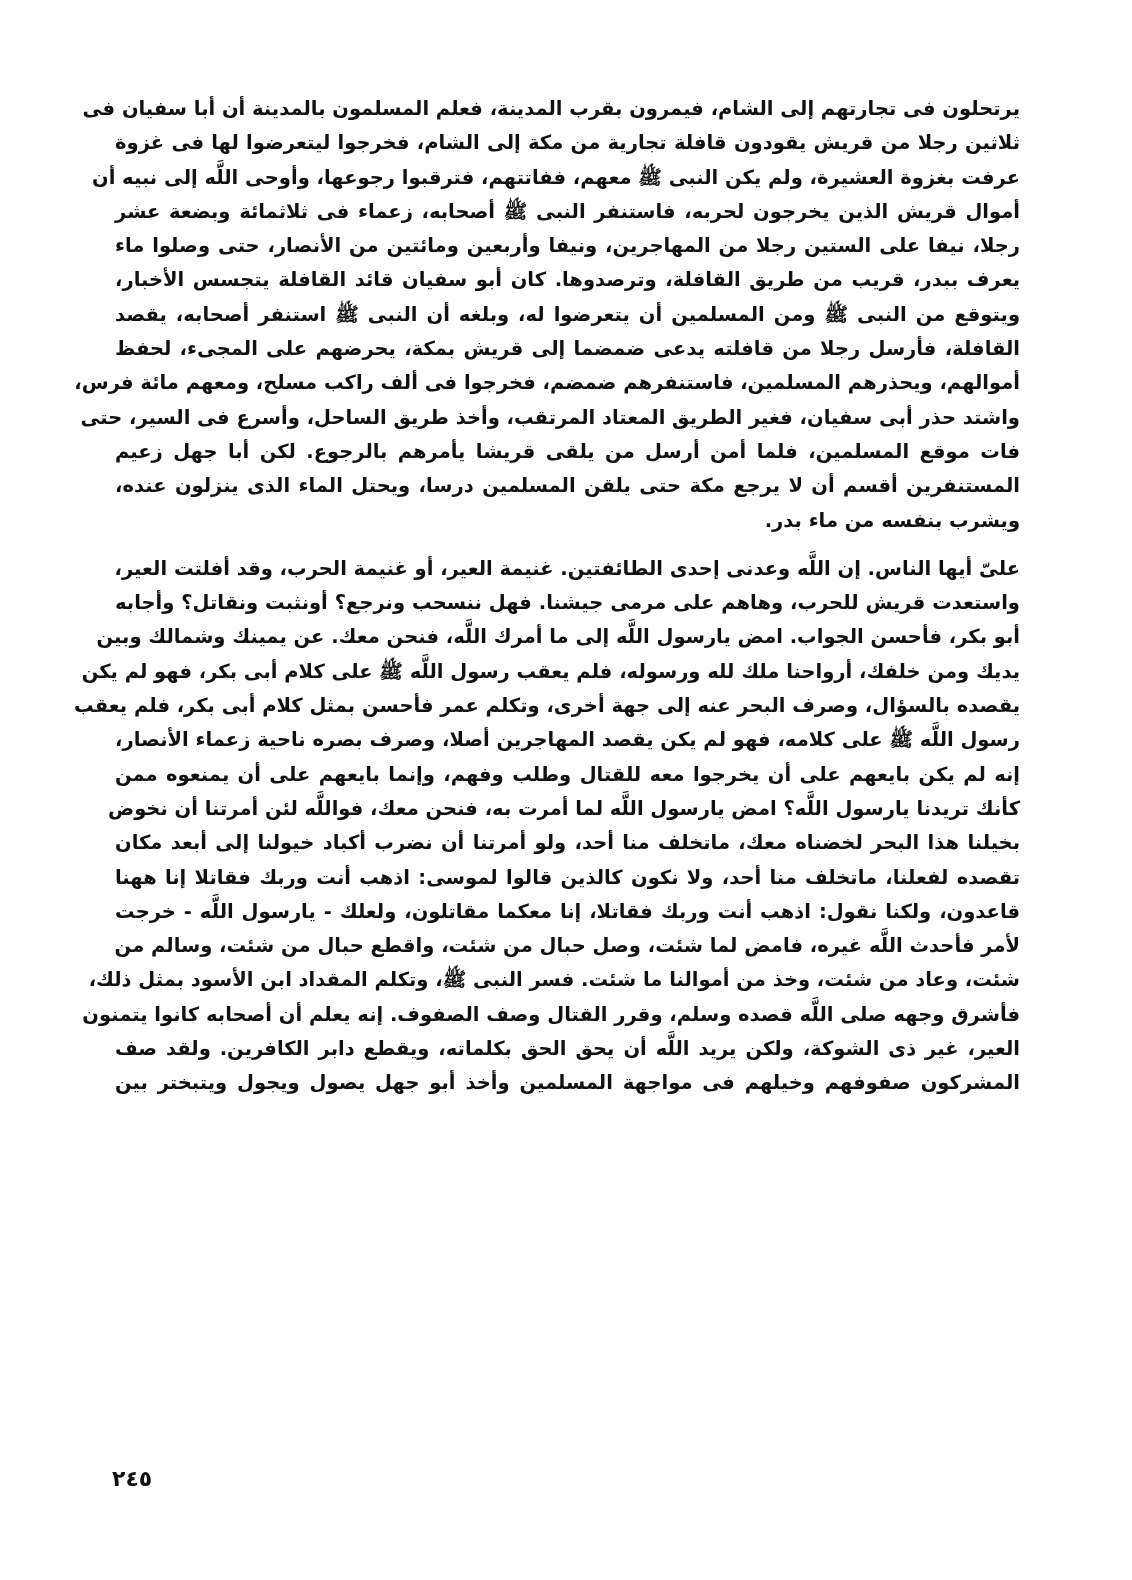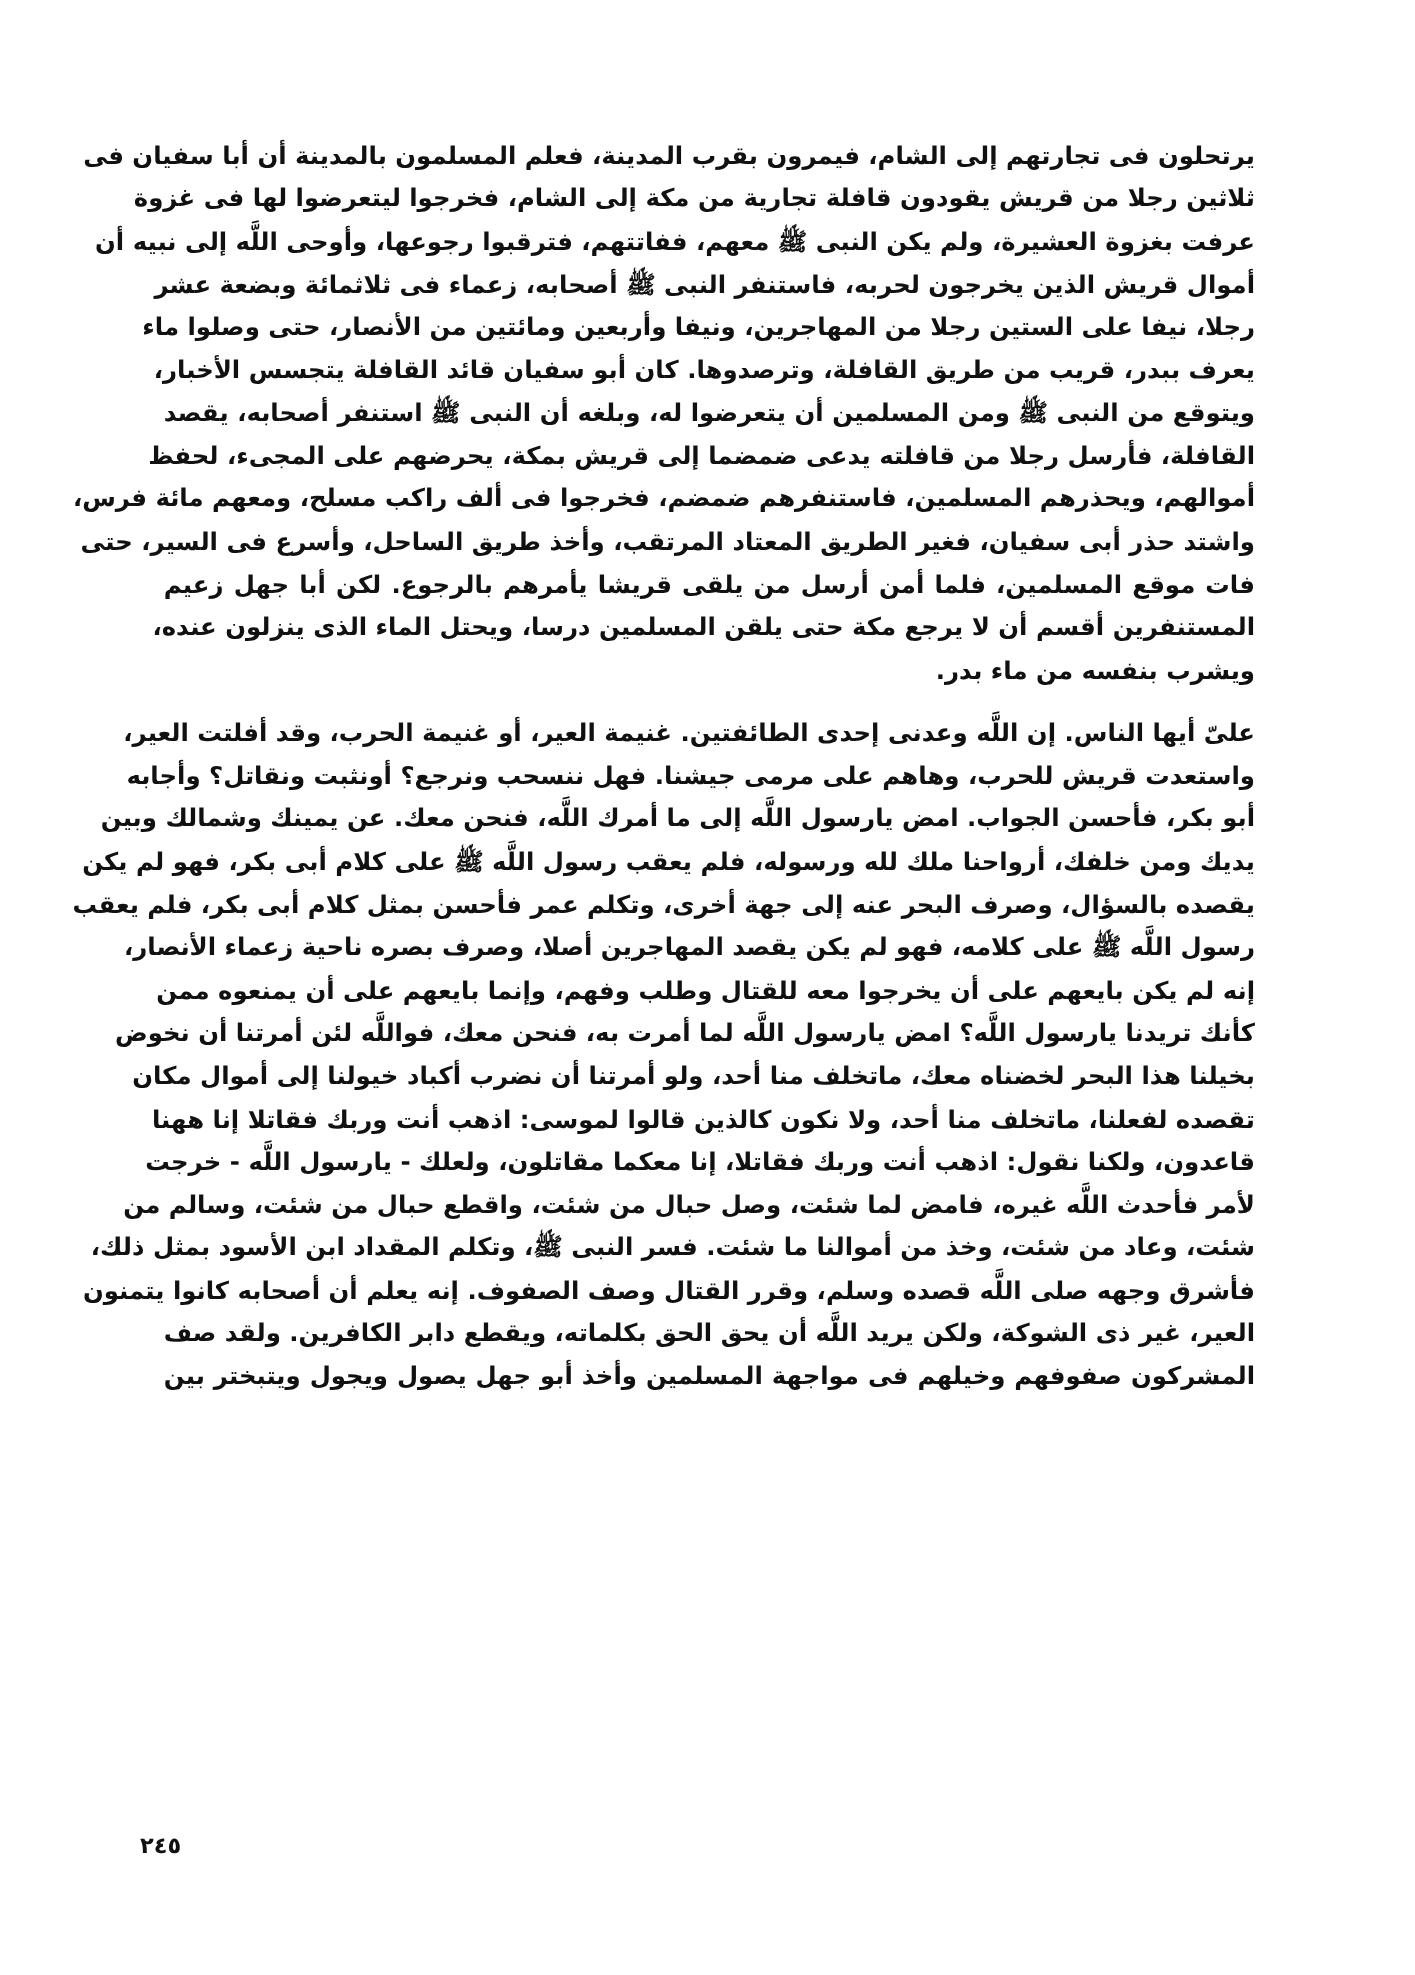--- a/index.html
+++ b/index.html
@@ -23,7 +23,7 @@
       direction: rtl;
     }
     .para {
-      margin: 16px;
+      margin: 0;
     }
     .para + .para {
       margin-top: 14px;

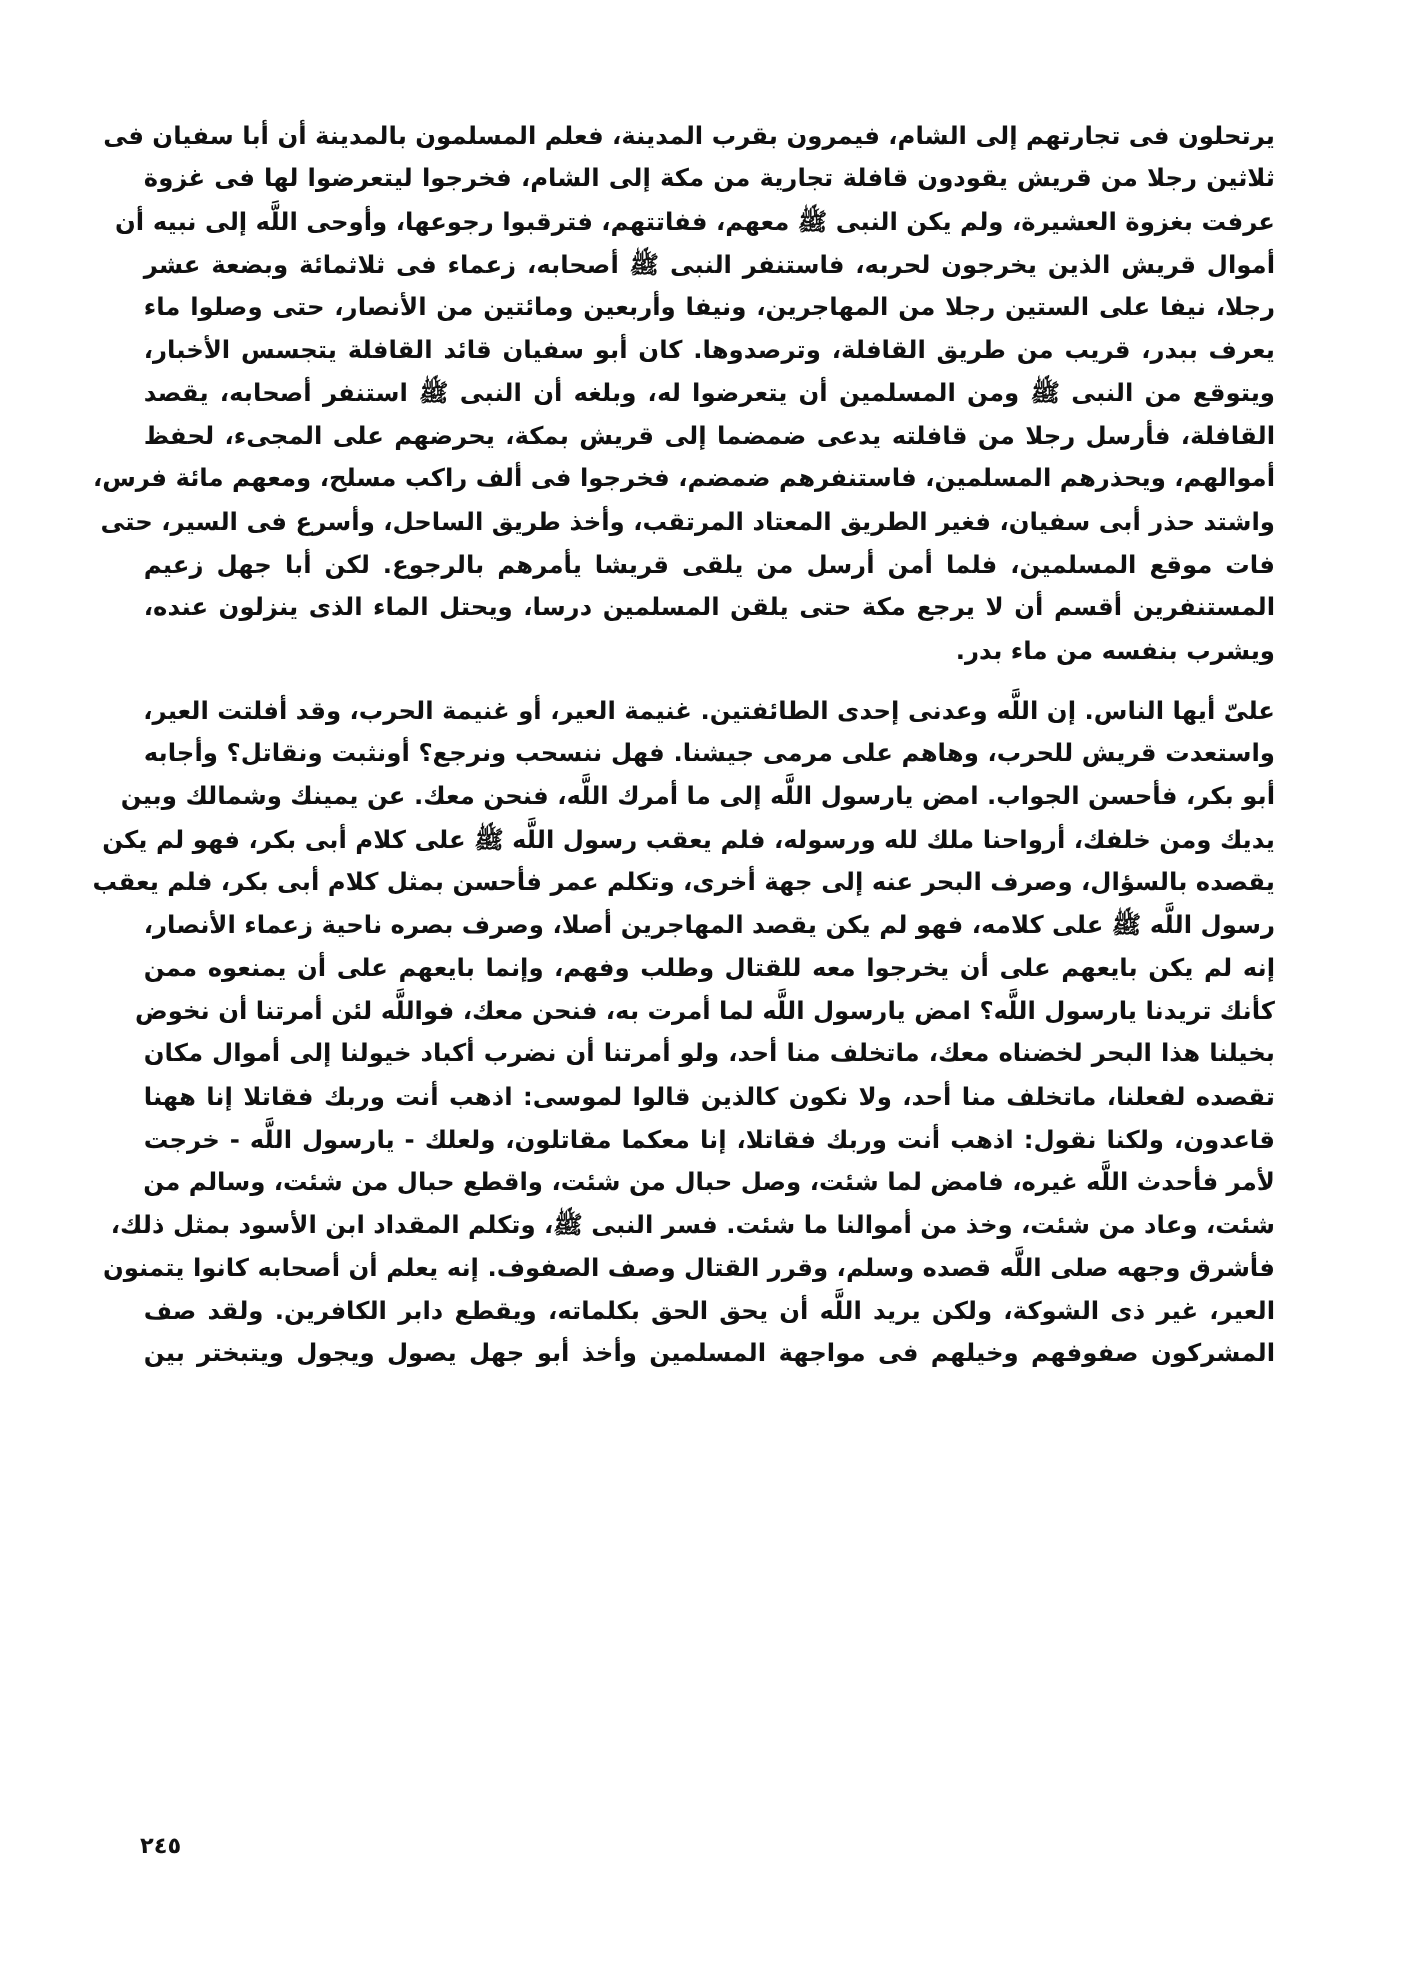--- a/index.html
+++ b/index.html
@@ -85,7 +85,7 @@
     <span class="line">رسول اللَّه ﷺ على كلامه، فهو لم يكن يقصد المهاجرين أصلا، وصرف بصره ناحية زعماء الأنصار،</span>
     <span class="line">إنه لم يكن بايعهم على أن يخرجوا معه للقتال وطلب وفهم، وإنما بايعهم على أن يمنعوه ممن</span>
     <span class="line">كأنك تريدنا يارسول اللَّه؟ امض يارسول اللَّه لما أمرت به، فنحن معك، فواللَّه لئن أمرتنا أن نخوض</span>
-    <span class="line">بخيلنا هذا البحر لخضناه معك، ماتخلف منا أحد، ولو أمرتنا أن نضرب أكباد خيولنا إلى أموال مكان</span>
+    <span class="line">بخيلنا هذا البحر لخضناه معك، ماتخلف منا أحد، ولو أمرتنا أن نضرب أكباد خيولنا إلى أبعد مكان</span>
     <span class="line">تقصده لفعلنا، ماتخلف منا أحد، ولا نكون كالذين قالوا لموسى: اذهب أنت وربك فقاتلا إنا ههنا</span>
     <span class="line">قاعدون، ولكنا نقول: اذهب أنت وربك فقاتلا، إنا معكما مقاتلون، ولعلك - يارسول اللَّه - خرجت</span>
     <span class="line">لأمر فأحدث اللَّه غيره، فامض لما شئت، وصل حبال من شئت، واقطع حبال من شئت، وسالم من</span>

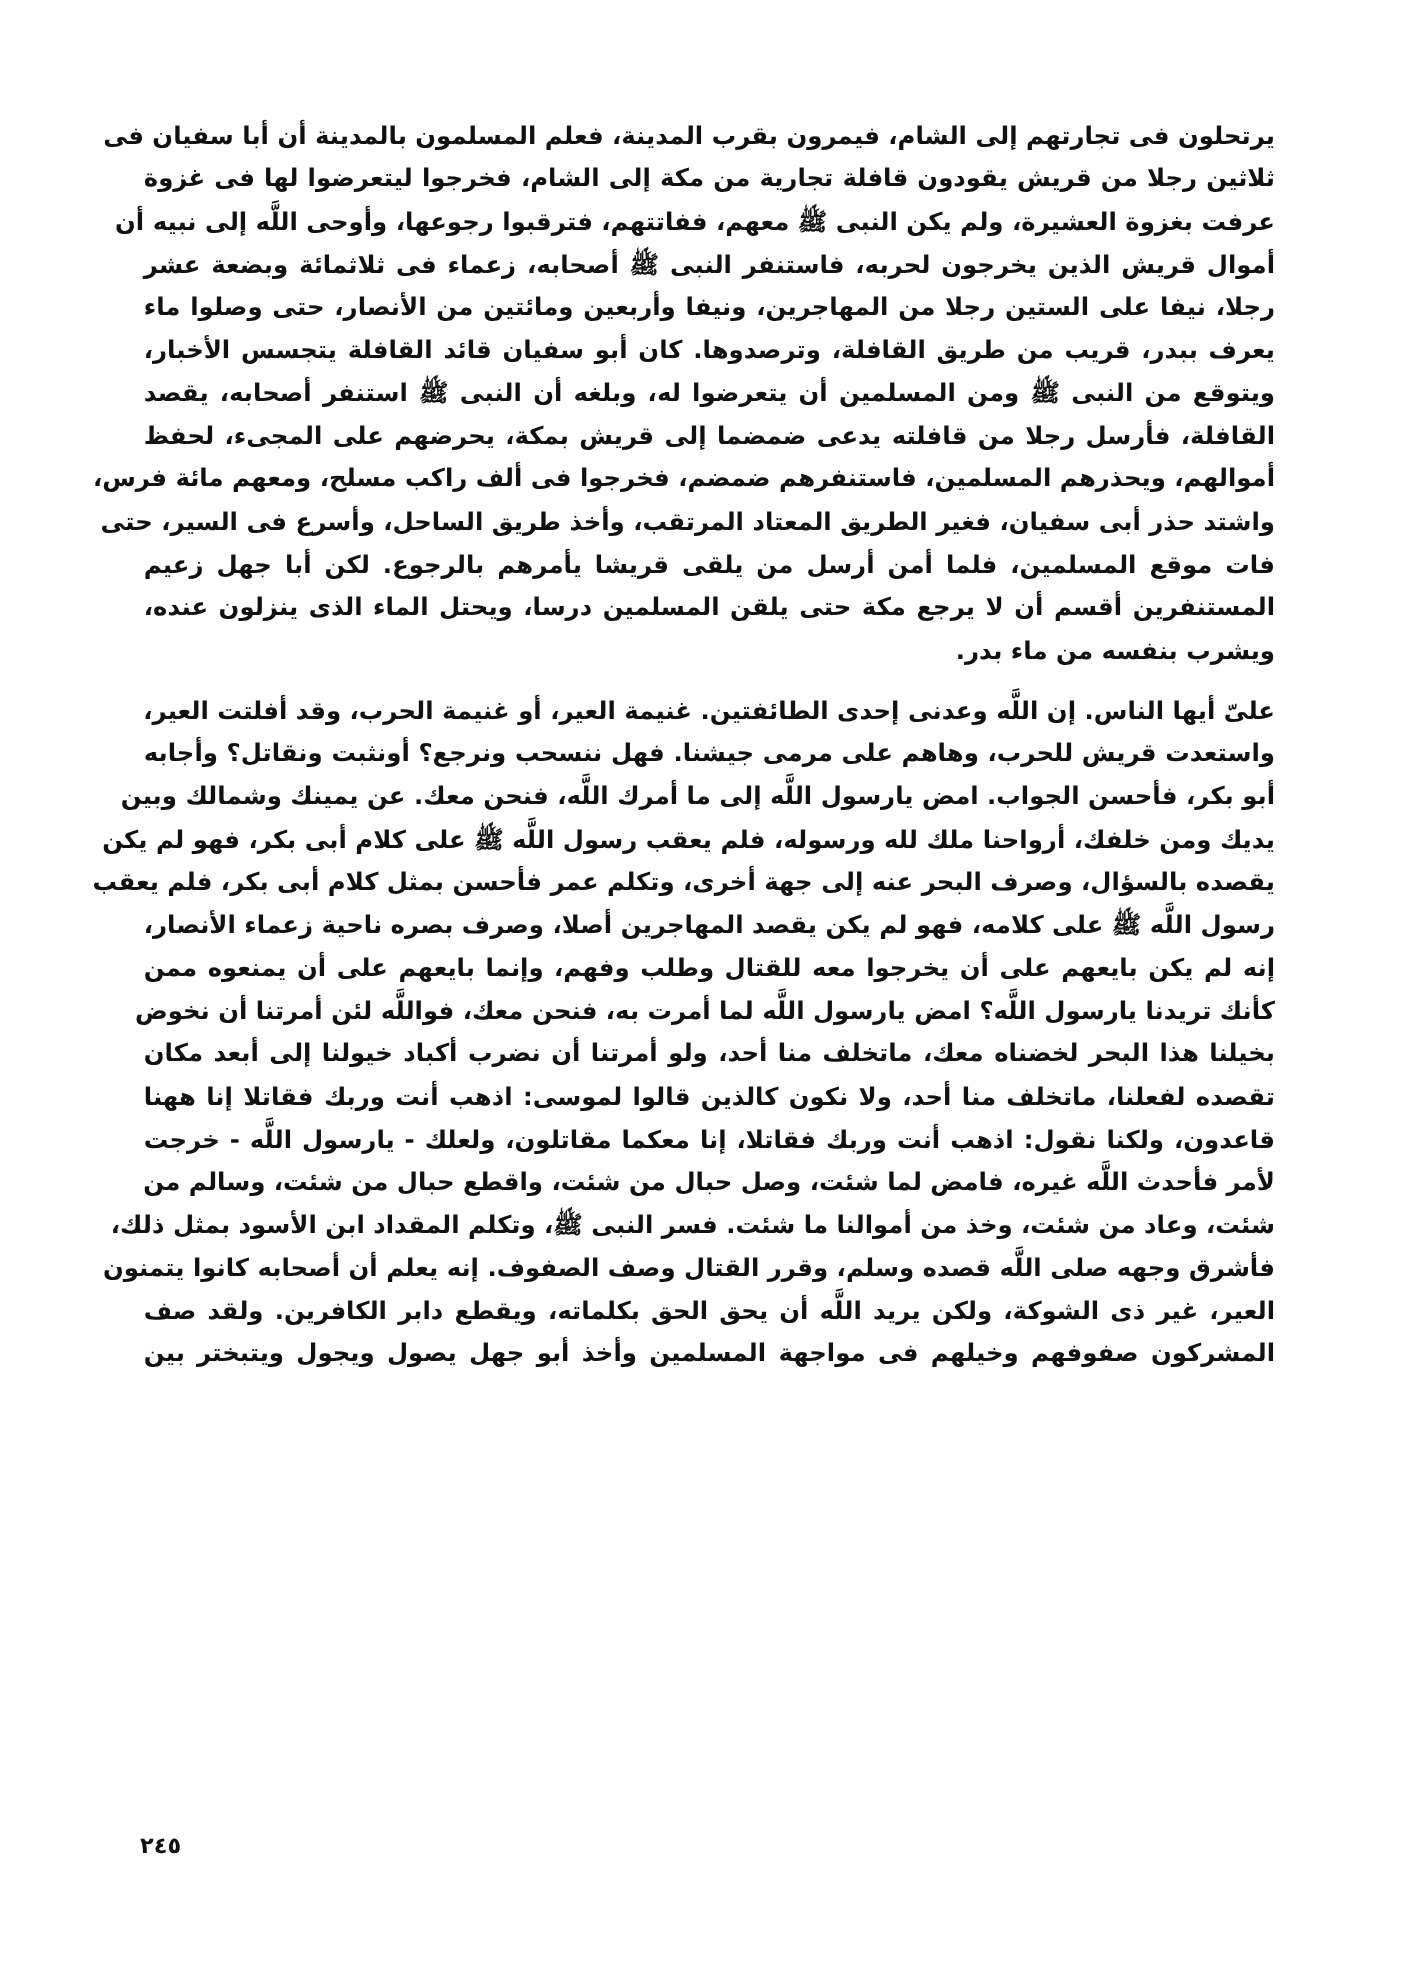--- a/index.html
+++ b/index.html
@@ -49,7 +49,7 @@
       position: absolute;
       left: 112px;
       top: 1466px;
-      font-size: 18px;
+      font-size: 22px;
       font-weight: bold;
       direction: rtl;
       font-family: "DejaVu Sans", sans-serif;

